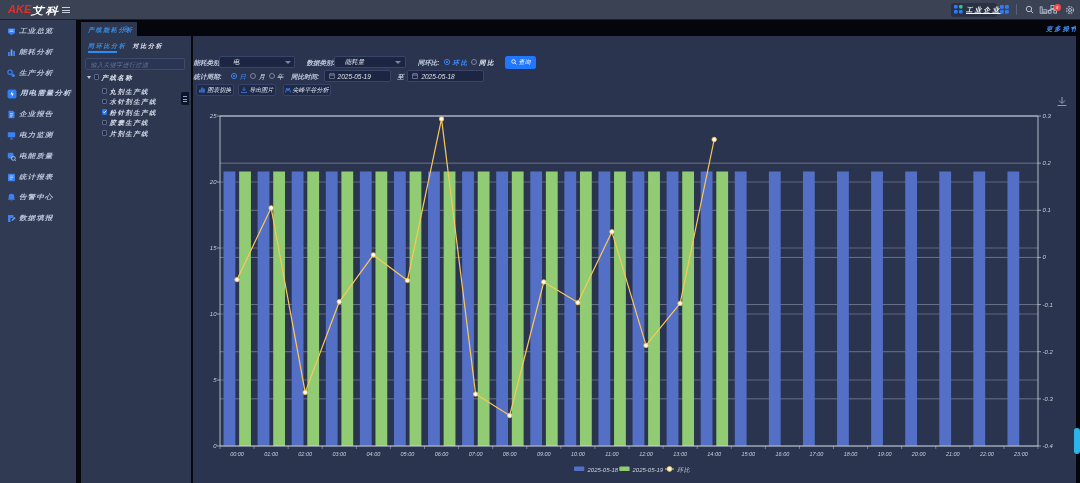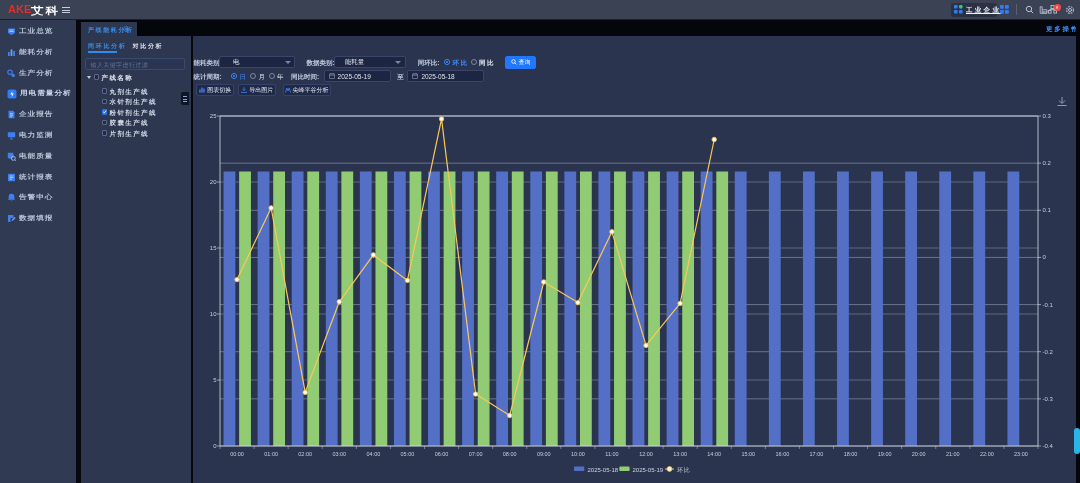--- a/index.html
+++ b/index.html
@@ -6,7 +6,7 @@
   html,body { width:1080px; height:483px; overflow:hidden; background:#06080e;
     font-family:"Liberation Sans", sans-serif; }
   .abs { position:absolute; }
-  #page { position:relative; width:1080px; height:483px; background:#06080e; }
+  #page { position:relative; width:1080px; height:483px; background:#06080e;font-style:italic; }
   
   #hdr { left:0; top:0; width:1080px; height:20px; background:#3a4254; border-bottom:1px solid #1a2030; }
   .cjk { letter-spacing:1.4px; font-weight:bold; }

